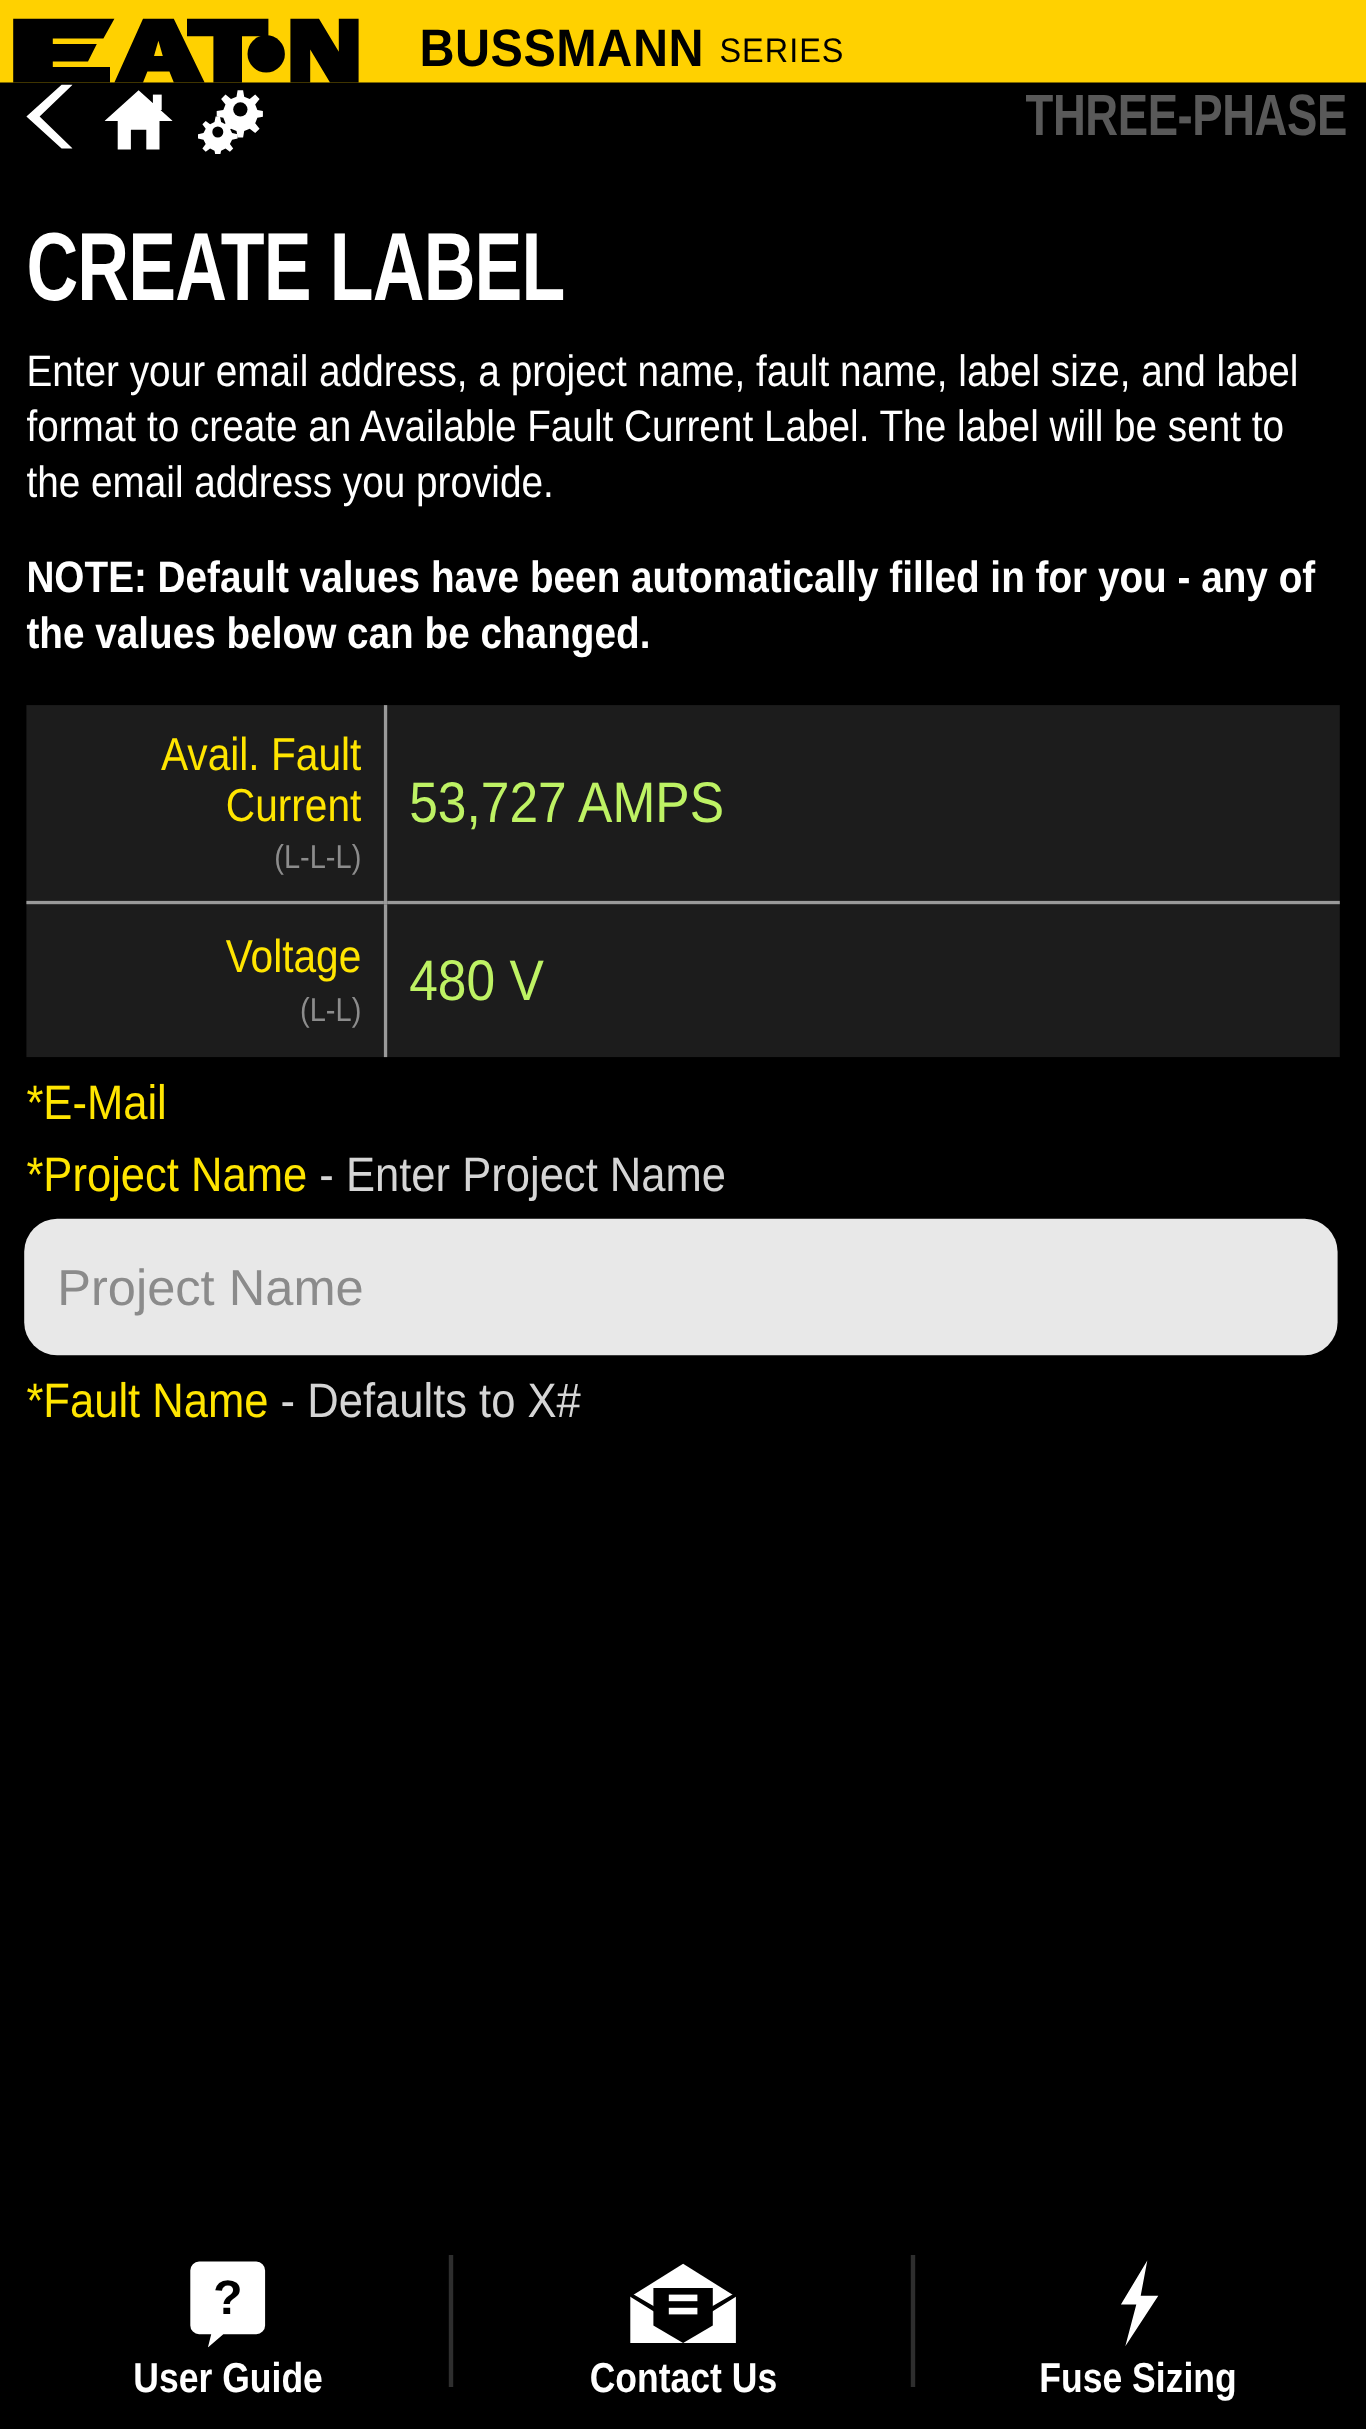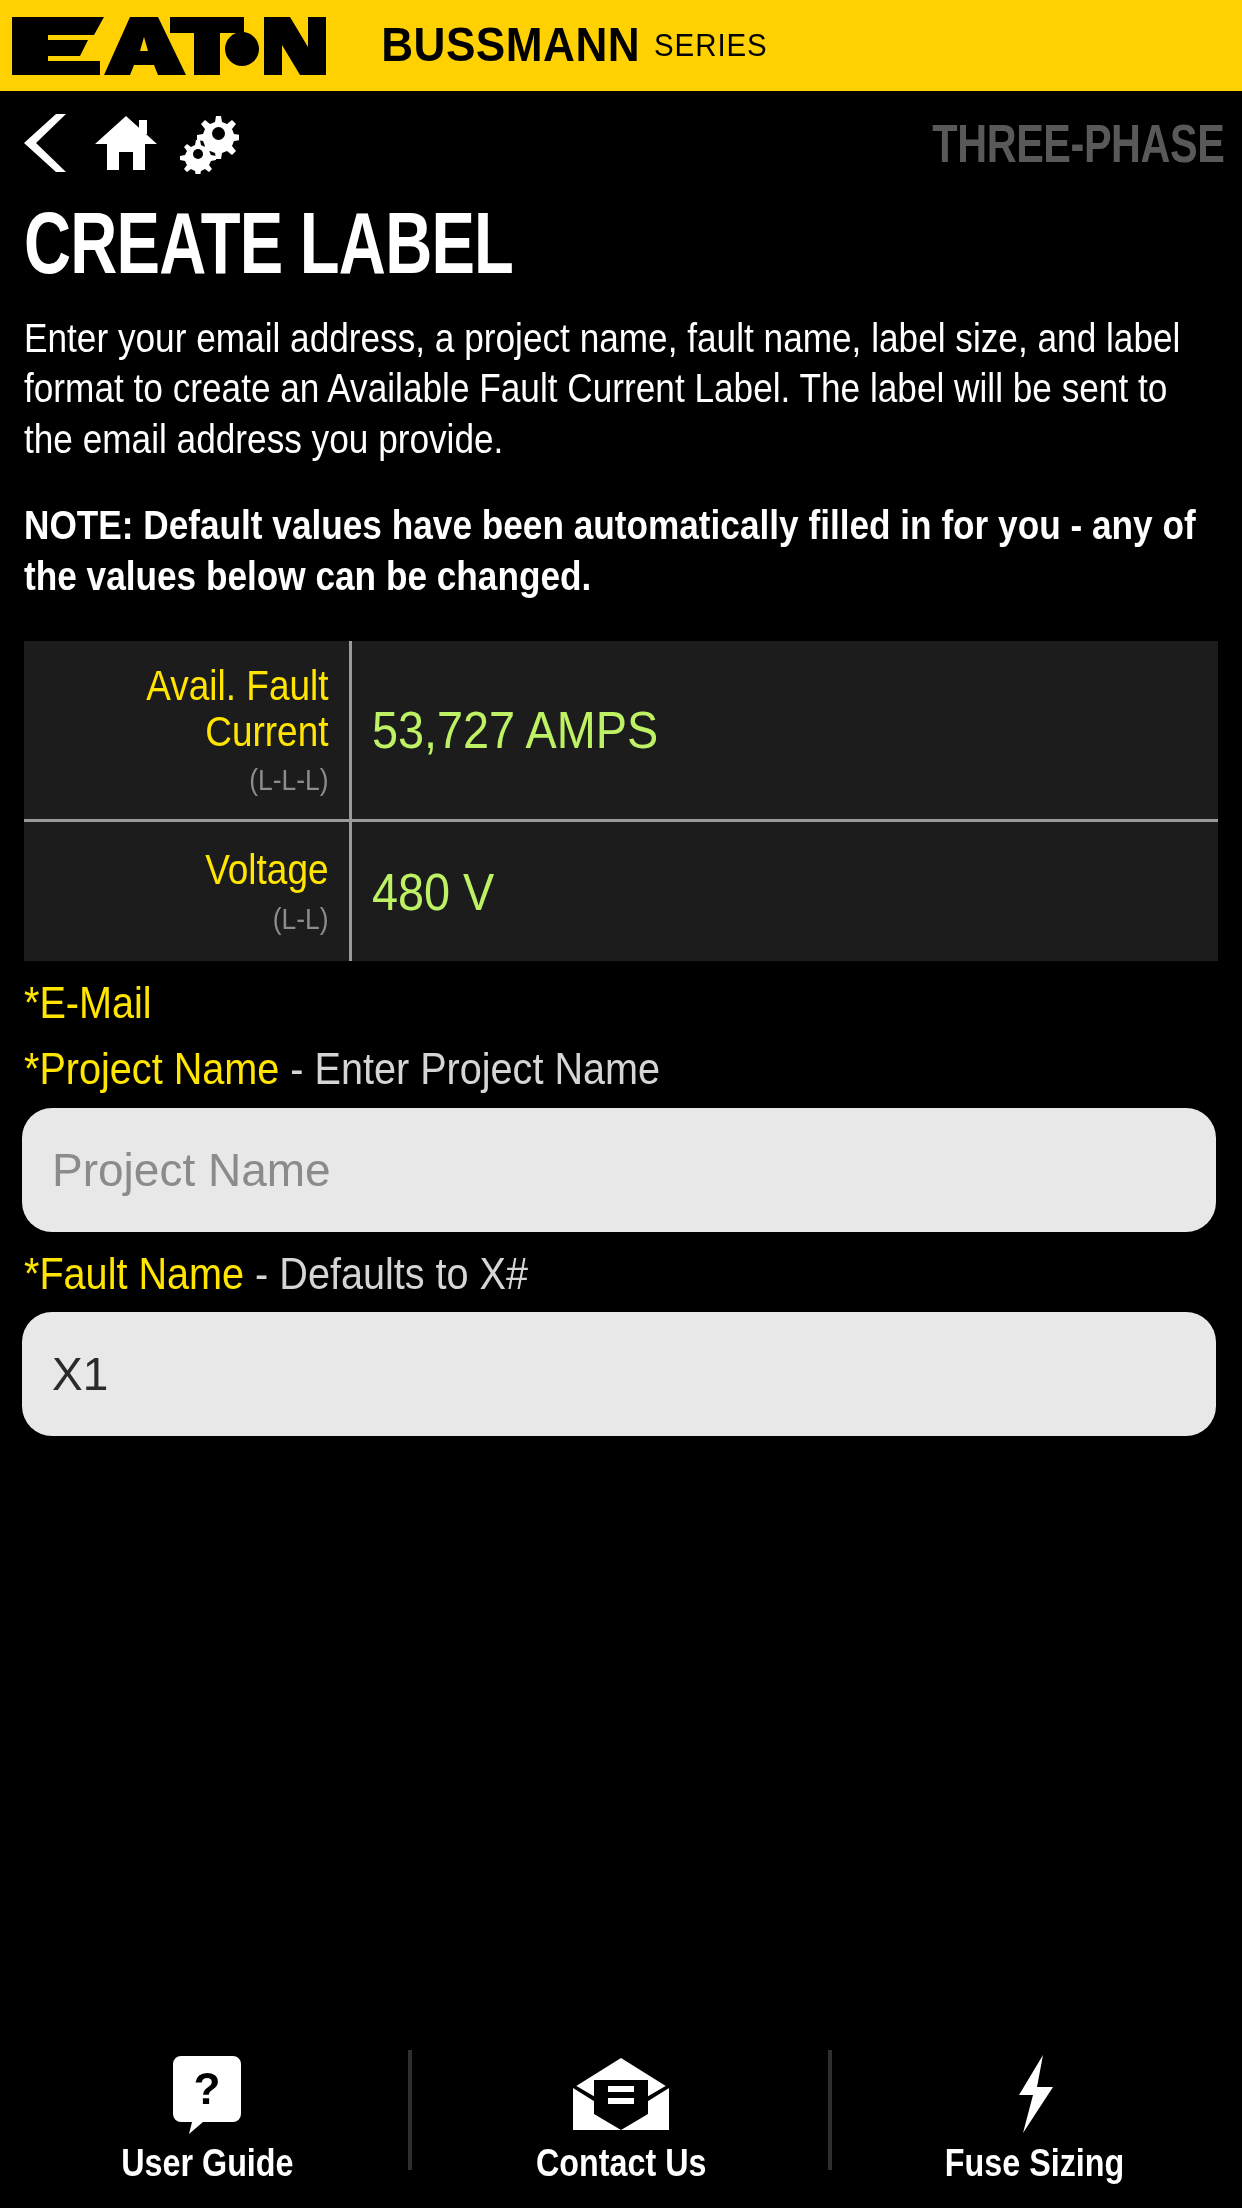--- a/index.html
+++ b/index.html
@@ -62,12 +62,11 @@
   
   .nav-row {
     position: absolute;
-    left: 0; top: 100px;
+    left: 0; top: 75px;
     width: 1242px;
     height: 86px;
     background: #000;
     display: flex;
-    align-items: center;
   }
   .nav-icon-btn {
     display: flex;

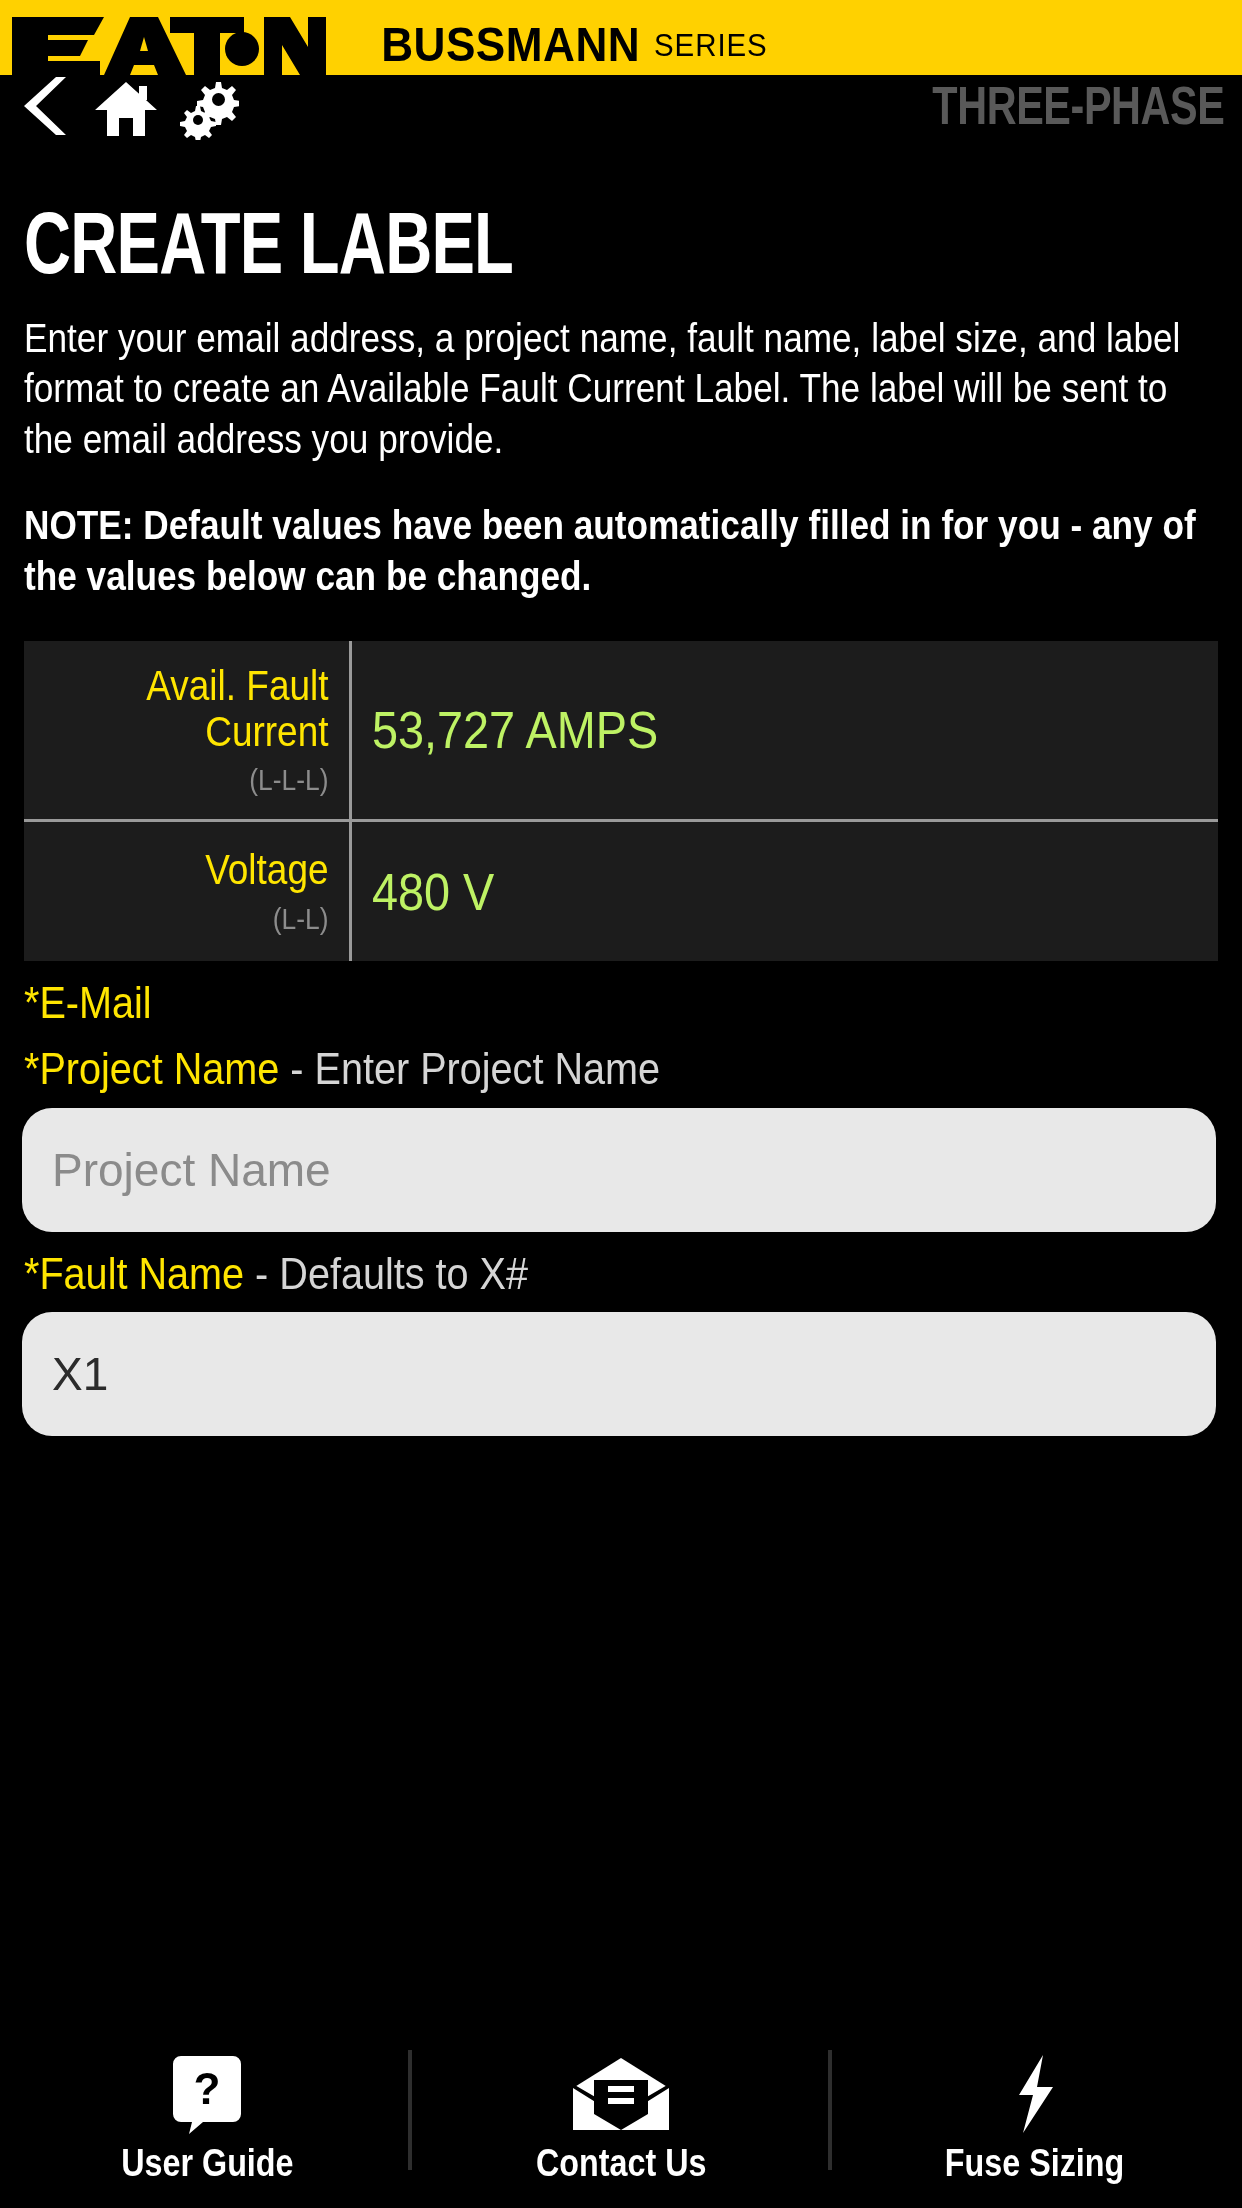--- a/index.html
+++ b/index.html
@@ -352,7 +352,6 @@
     <div class="field-label">
       <span class="req">*Fault Name</span><span class="hint"> - Defaults to X#</span>
     </div>
-    <input class="text-input" type="text" placeholder="Fault Name" value="X1" style="">
   </div>
 
 </div>

